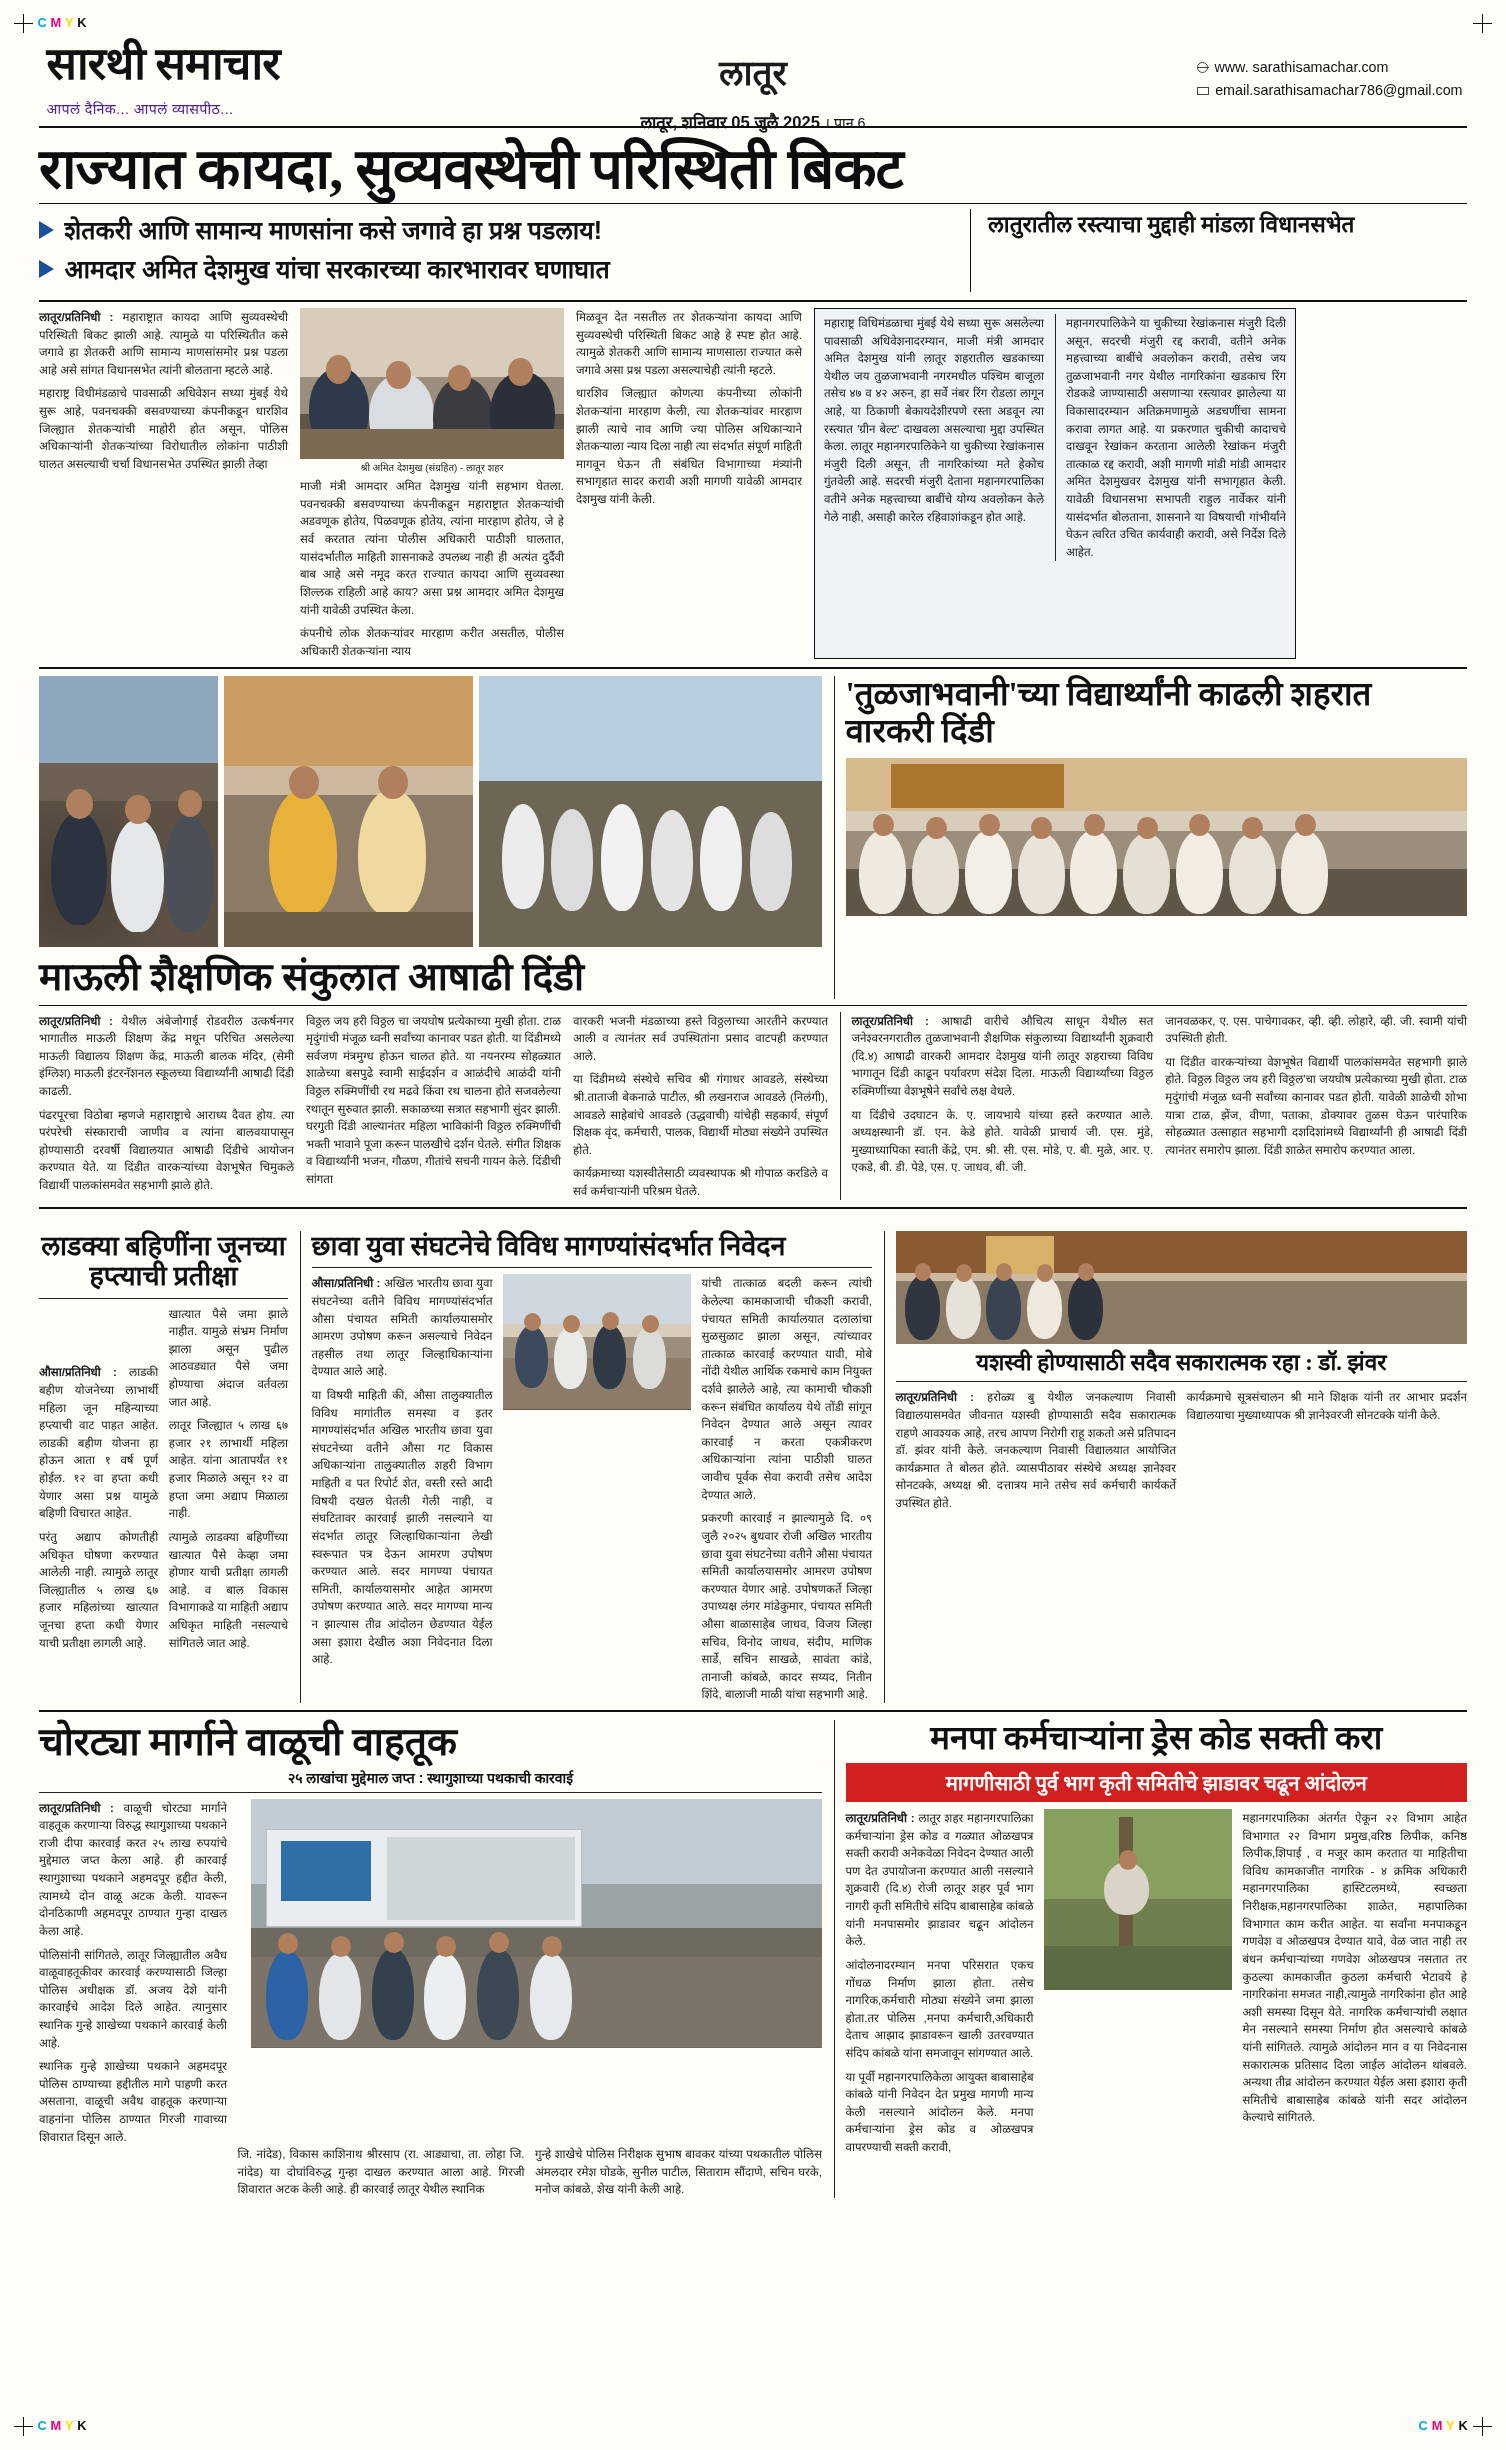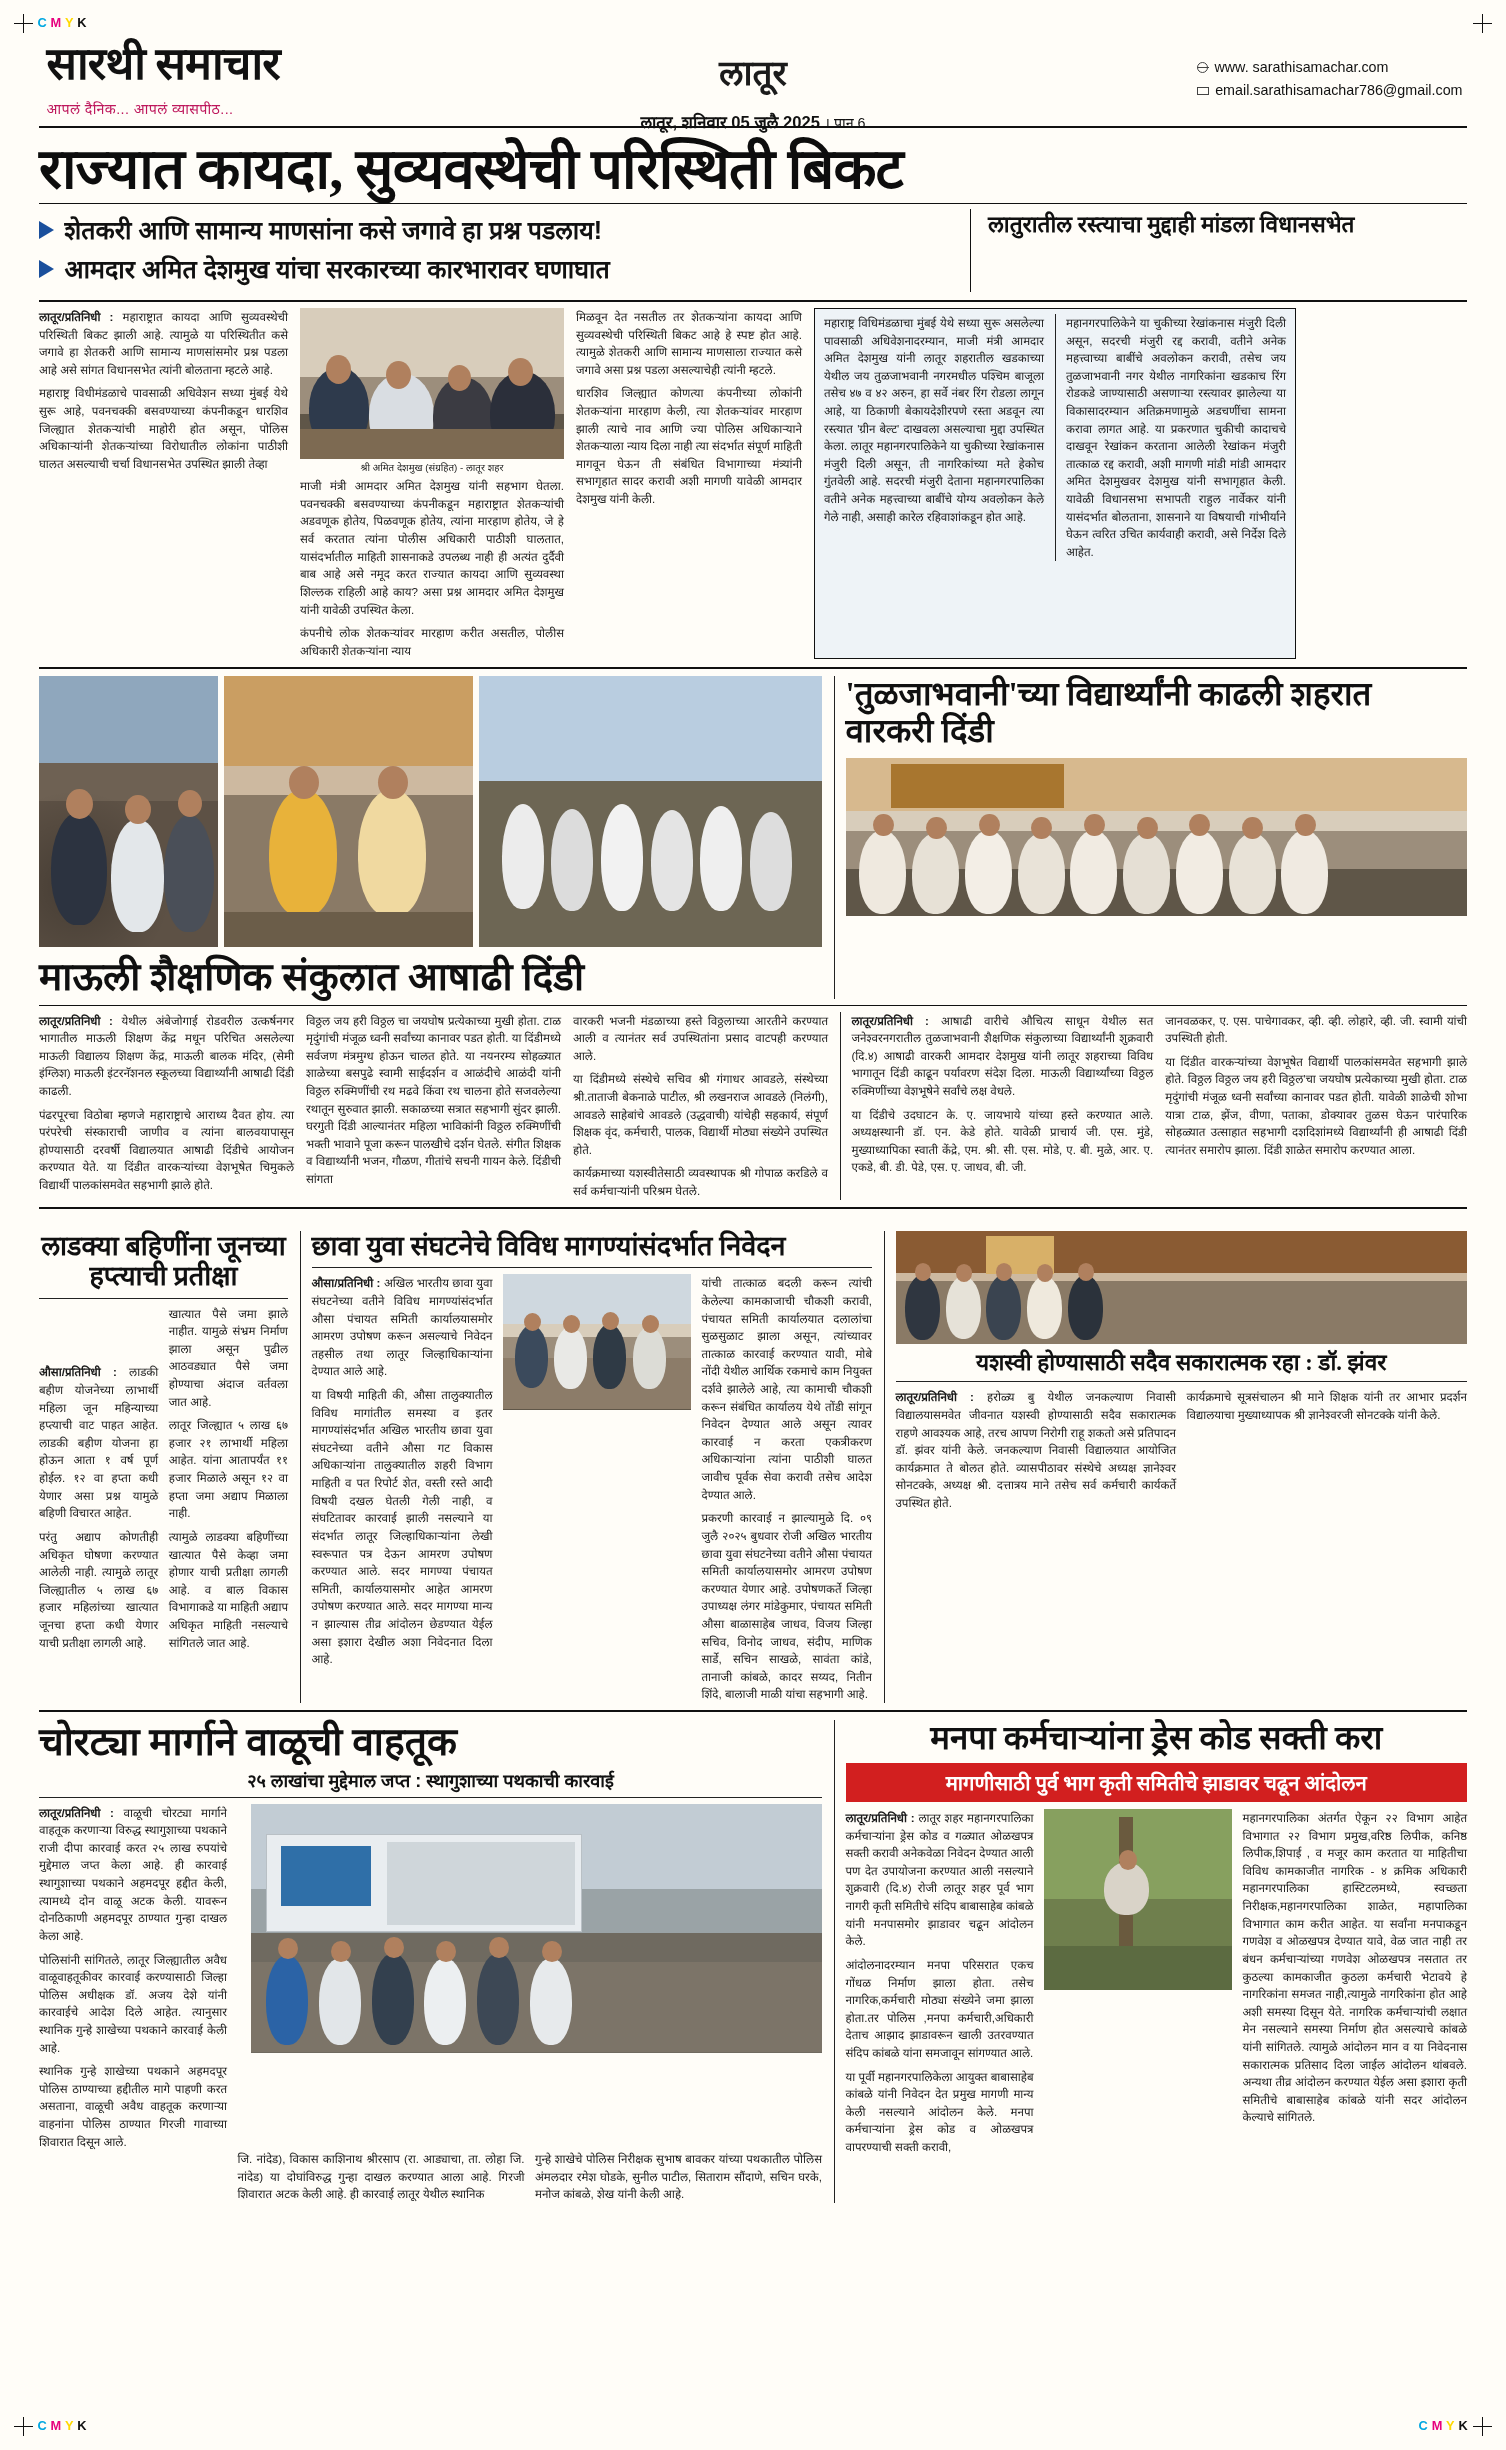--- a/index.html
+++ b/index.html
@@ -41,7 +41,7 @@
     font-size:45px; font-weight:bold; letter-spacing:-0.8px; line-height:1;
     color:#111;
   }
-  .mast-sub { font-size:14.3px; color:#be185d; margin-top:12px; letter-spacing:0.4px; }
+  .mast-sub { font-size:14.3px; color:#4c1d95; margin-top:12px; letter-spacing:0.4px; }
   .mast-center { position:absolute; left:50%; top:9px; transform:translateX(-50%); text-align:center; }
   .mast-city {
     font-family:"Liberation Serif", serif;

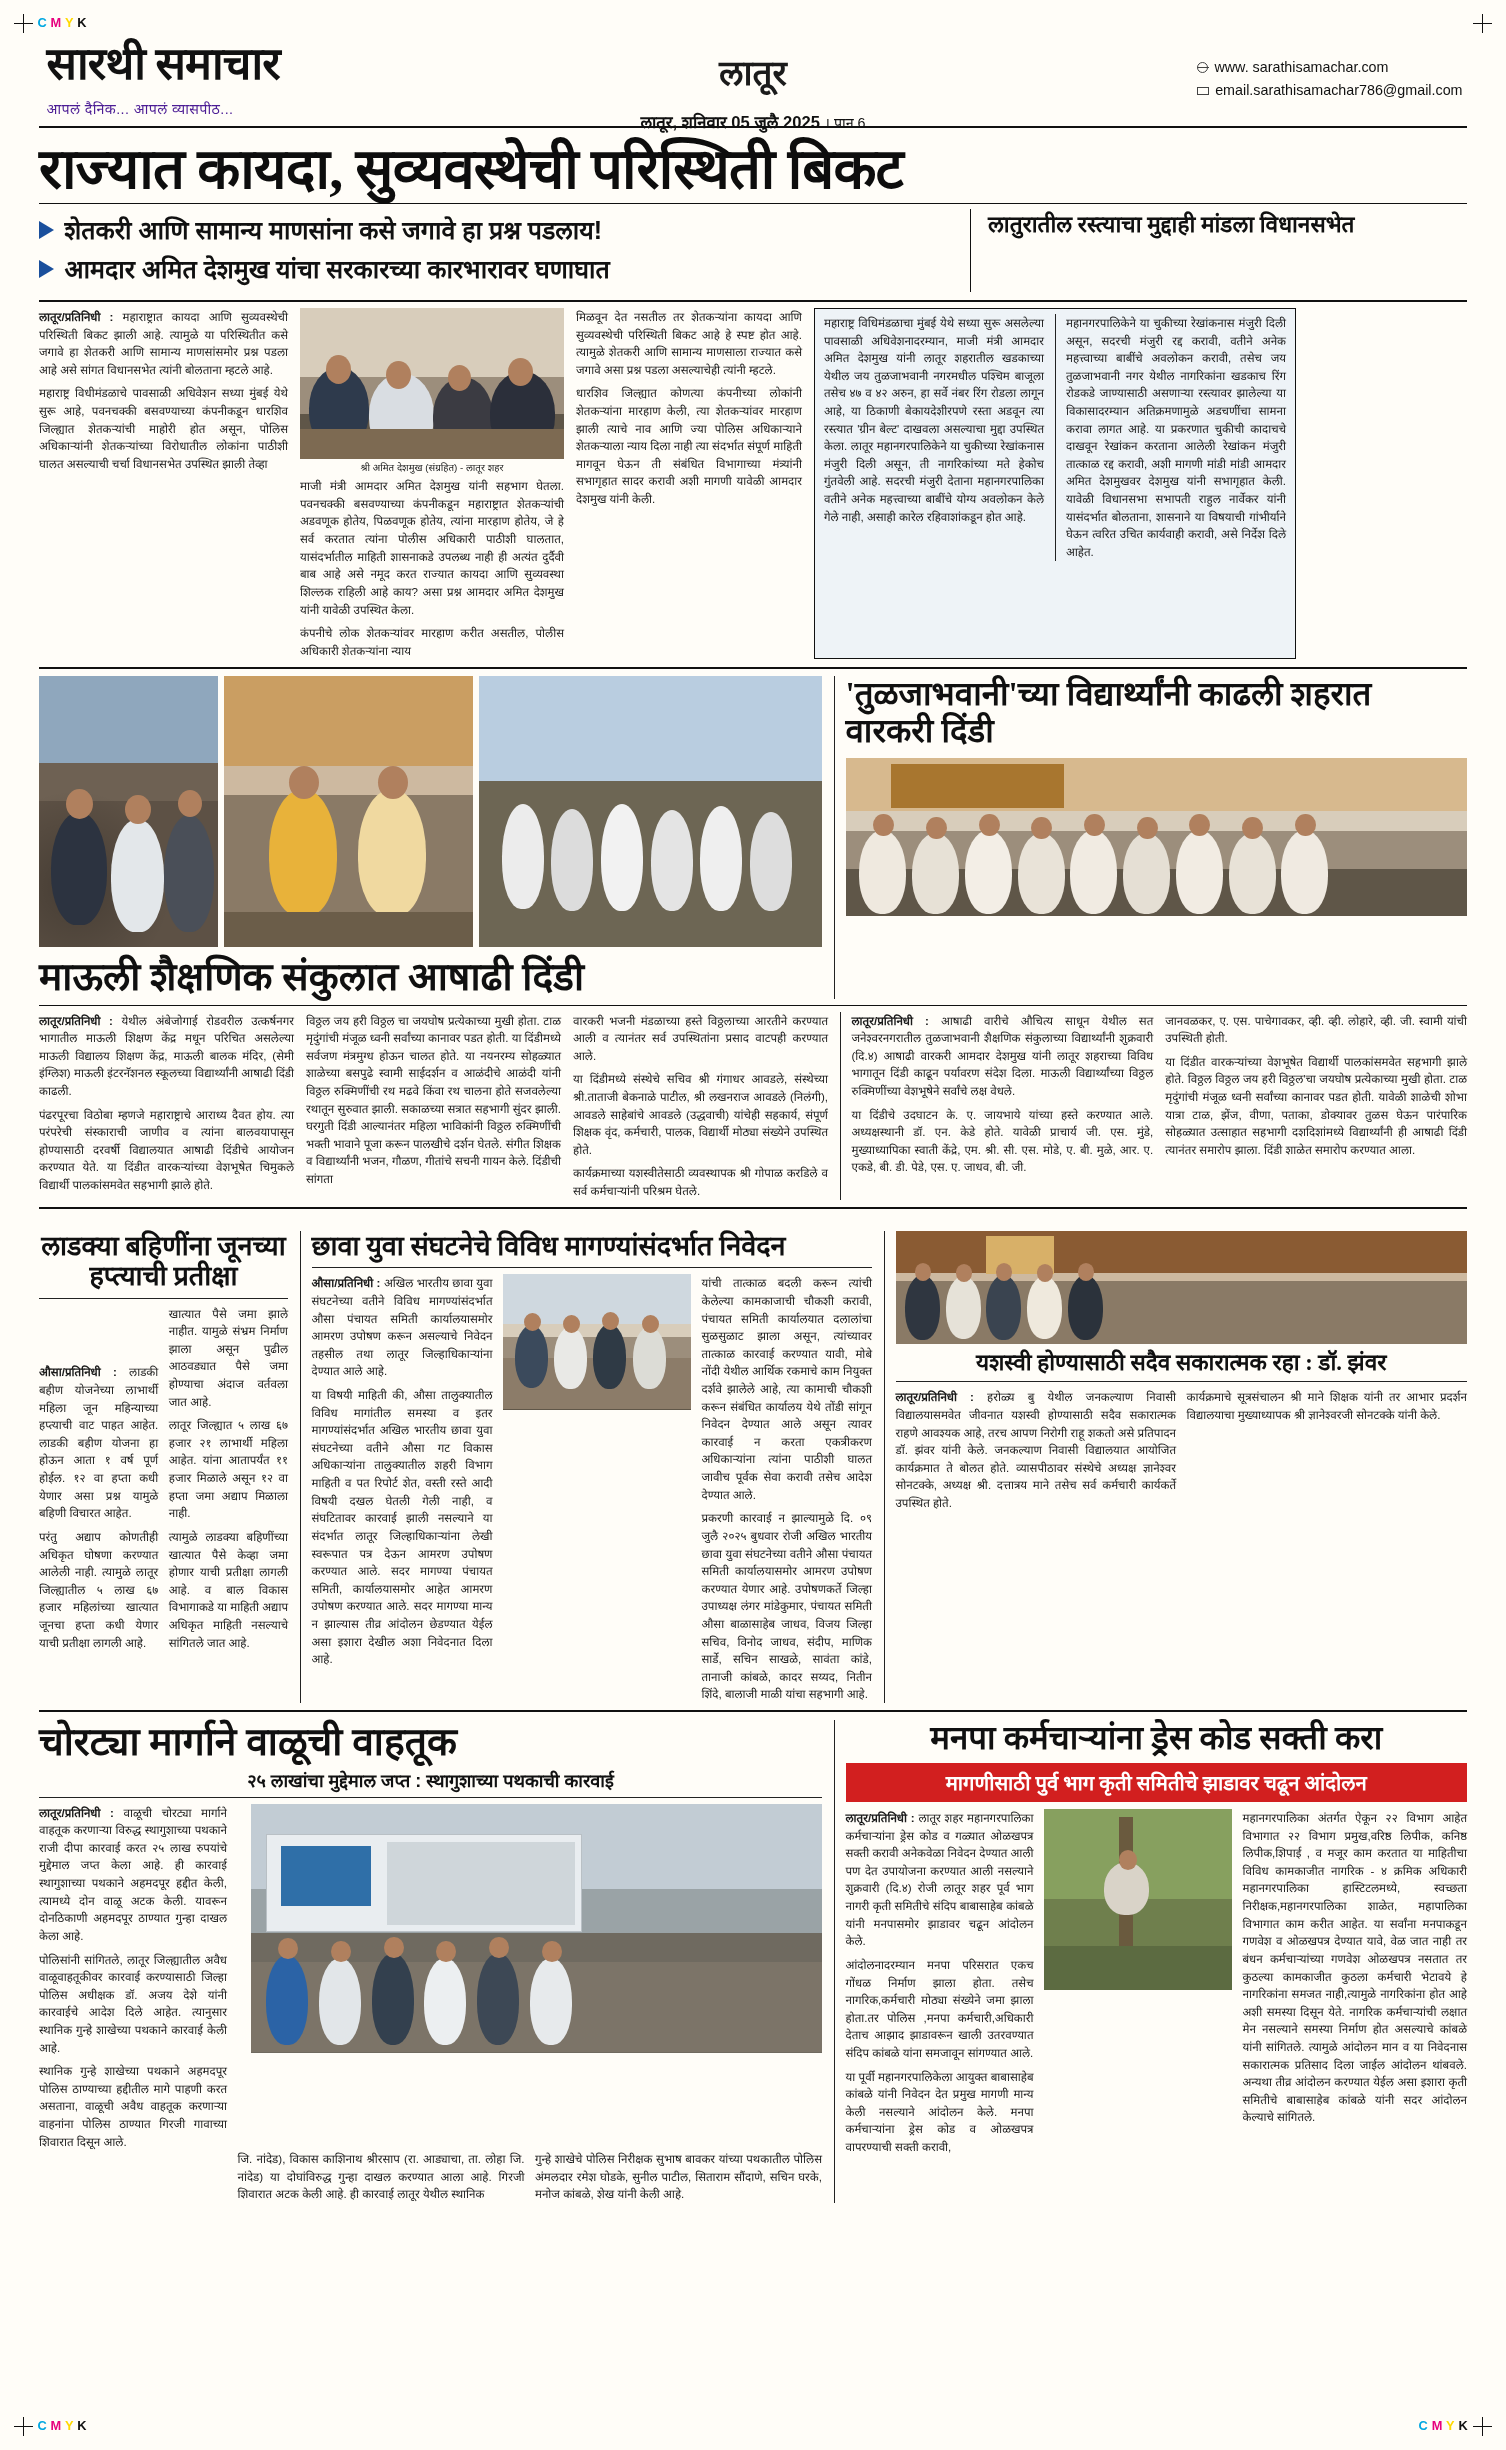--- a/index.html
+++ b/index.html
@@ -123,7 +123,7 @@
     background:#d21f1f; color:#fff; font-weight:bold; font-size:20.3px;
     padding:5.3px 9px; text-align:center; font-family:"Liberation Serif", serif;
   }
-  .subline { font-size:18px; font-weight:bold; text-align:center; margin:4.5px 0 3px; }
+  .subline { font-size:14px; font-weight:bold; text-align:center; margin:4.5px 0 3px; }
 </style>
 </head>
 <body>

